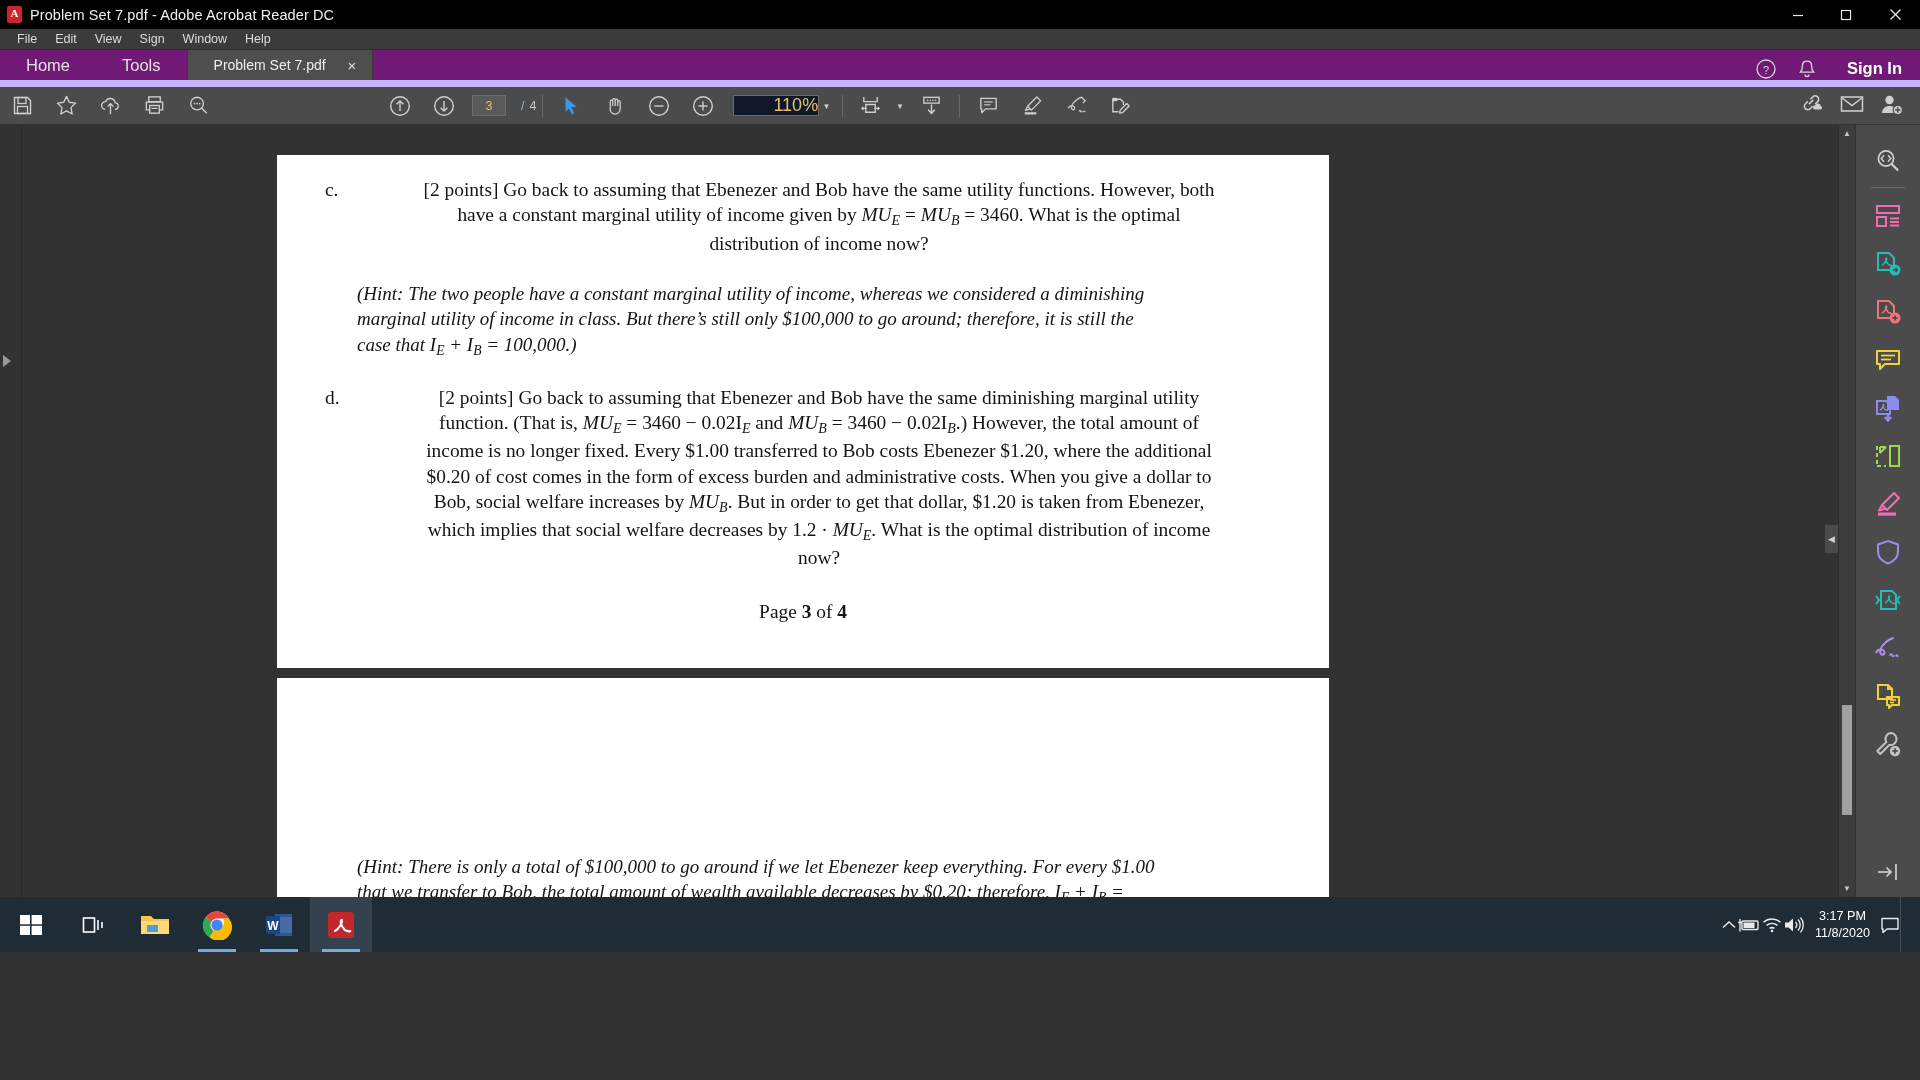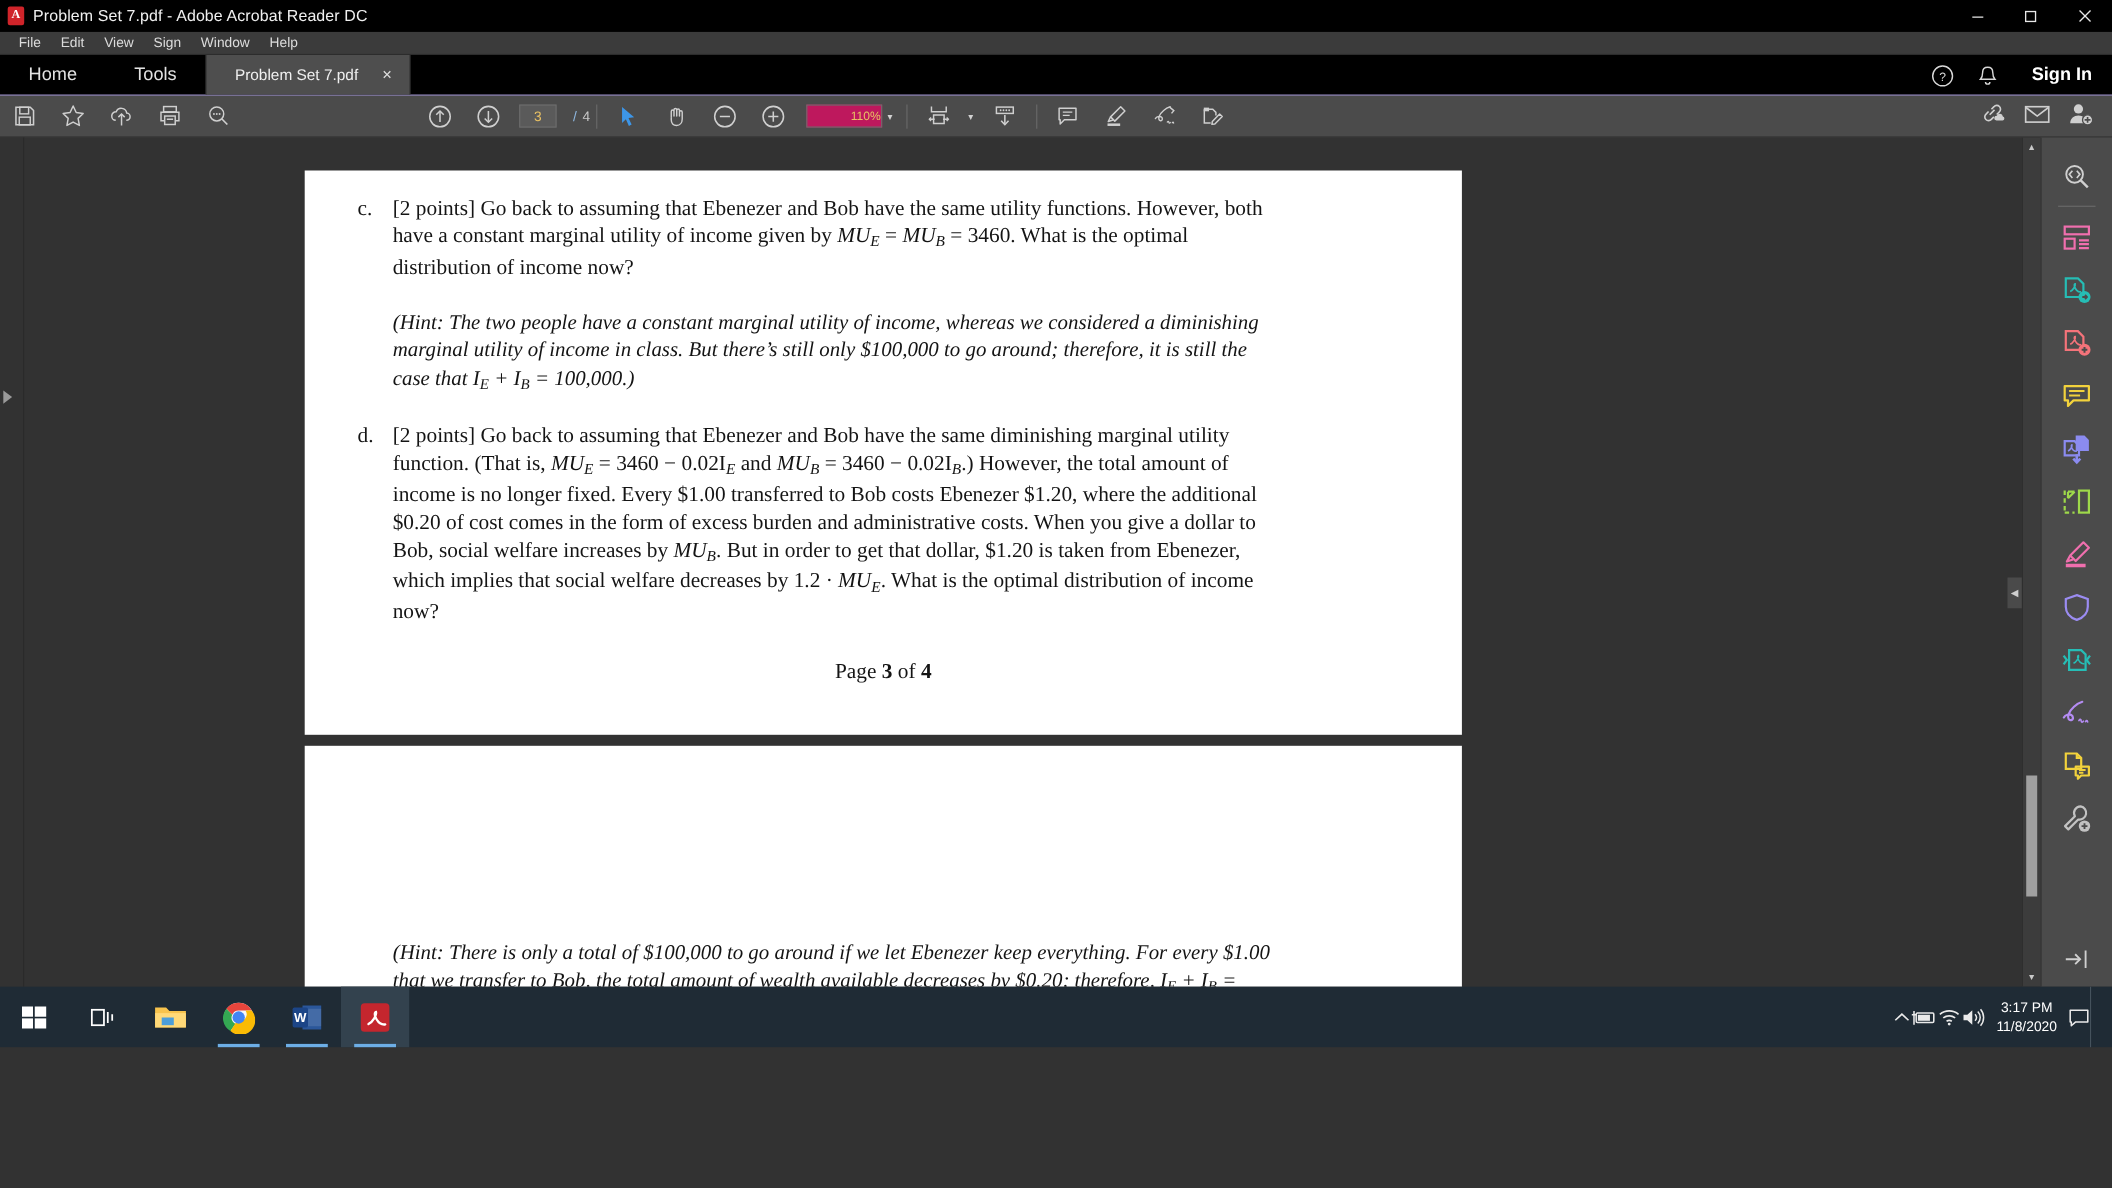--- a/index.html
+++ b/index.html
@@ -53,9 +53,9 @@
 
   
   .tabbar {
-    height: 37px; background: #000000;
+    height: 37px; background: #701a75;
     display: flex; align-items: stretch;
-    border-bottom: 1px solid #c4b5fd;
+    border-bottom: 7px solid #c4b5fd;
     position: relative;
   }
   .tabbar .navbtn {

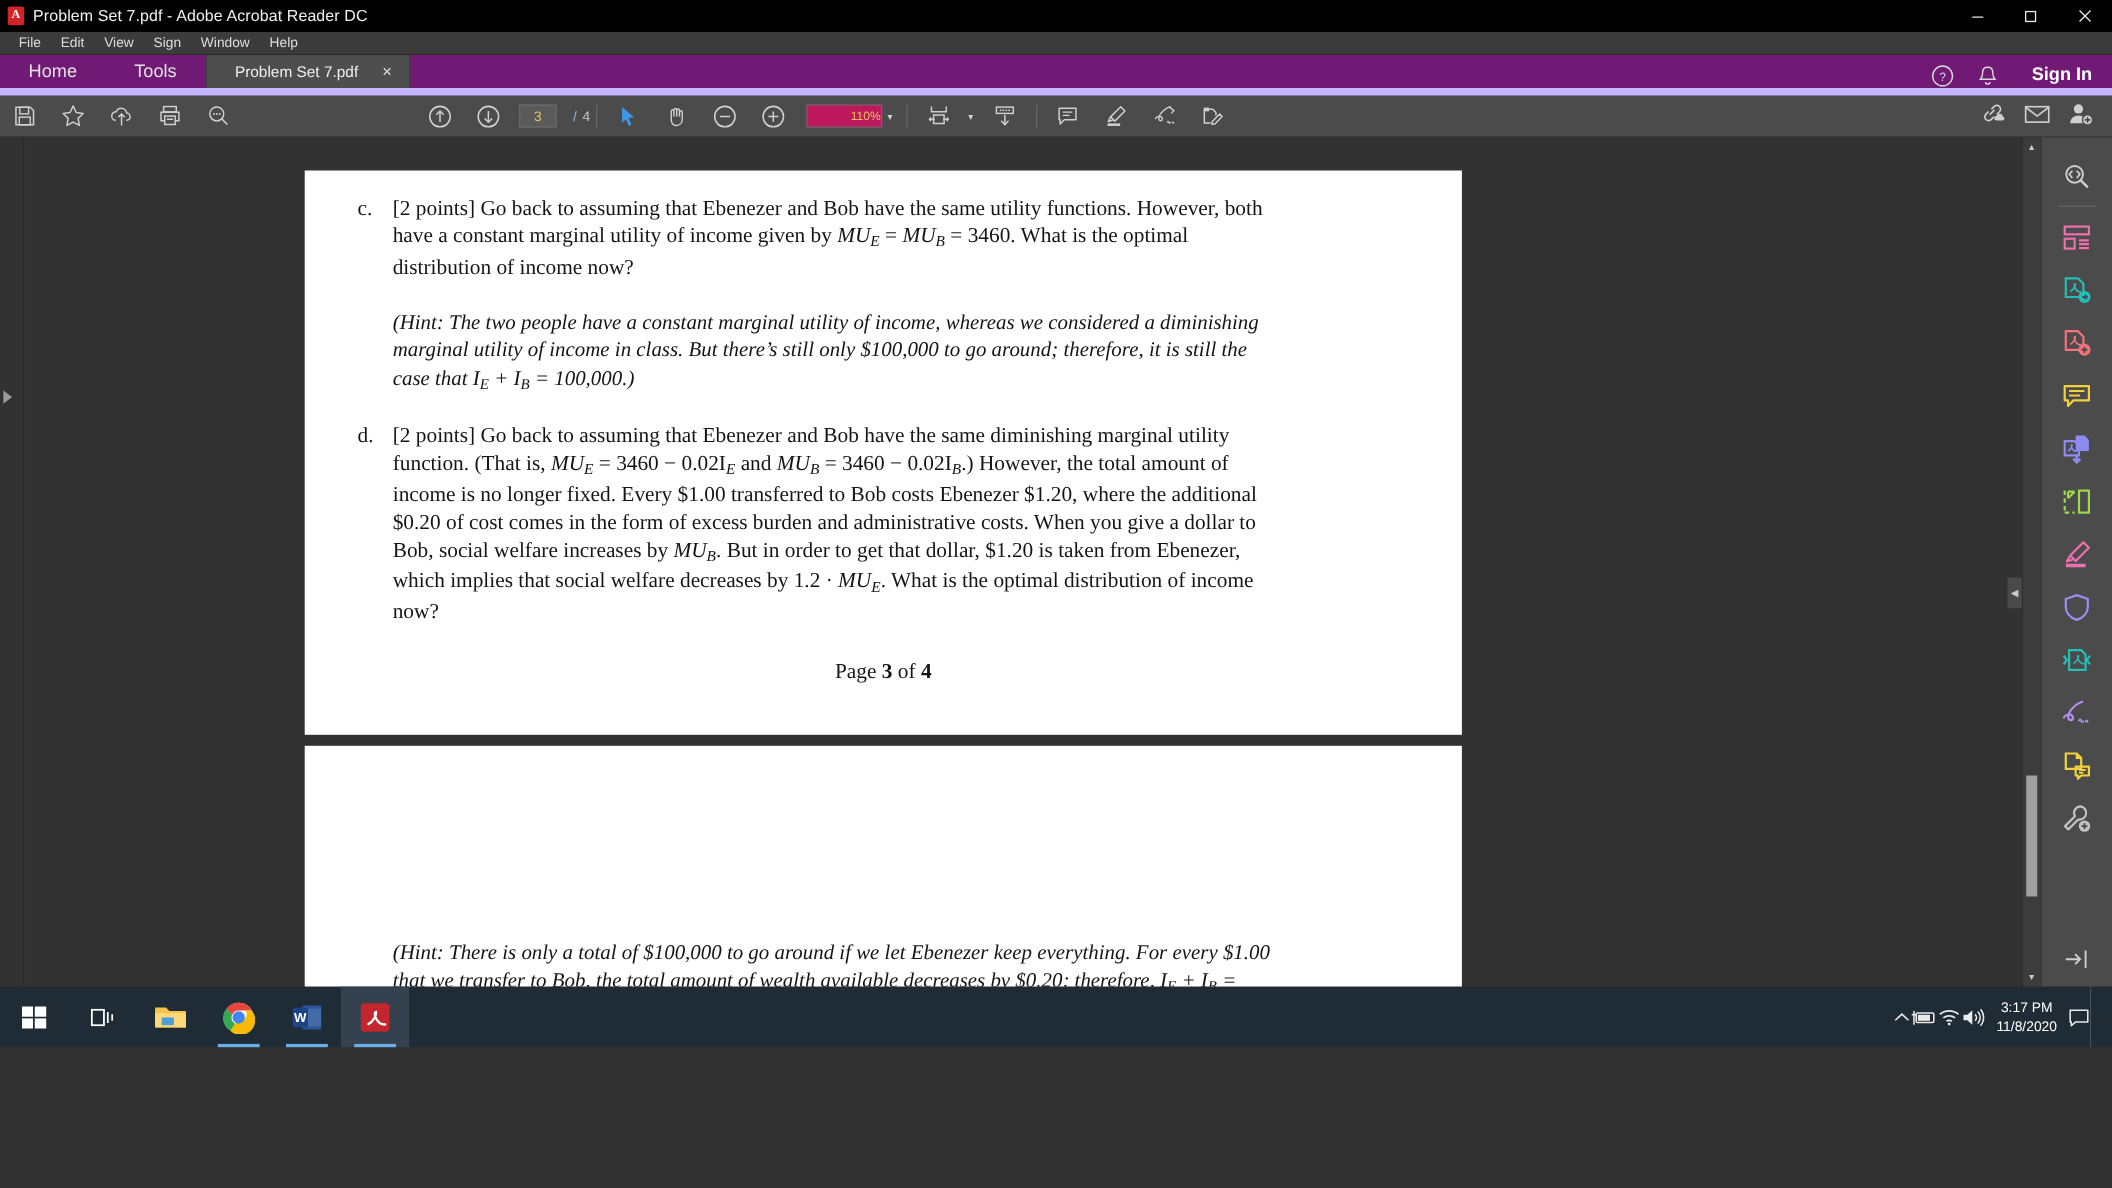--- a/index.html
+++ b/index.html
@@ -99,8 +99,8 @@
   .pagetotal { color: #c9c9c9; font-size: 12.5px; margin-left: 9px; }
   .pagetotal .slash { color: #8fb8e0; margin-right: 5px; }
   .zoombox {
-    min-width: 58px; height: 21px; background: #be185d;
-    color: #e8c063; font-size: 11px;
+    min-width: 58px; height: 21px; background: #0f172a;
+    color: #e8c063; font-size: 18px;
     display: flex; align-items: center; justify-content: center;
     border: 1px solid #6d6d6d; margin-left: 8px; padding-left: 39px;
   }

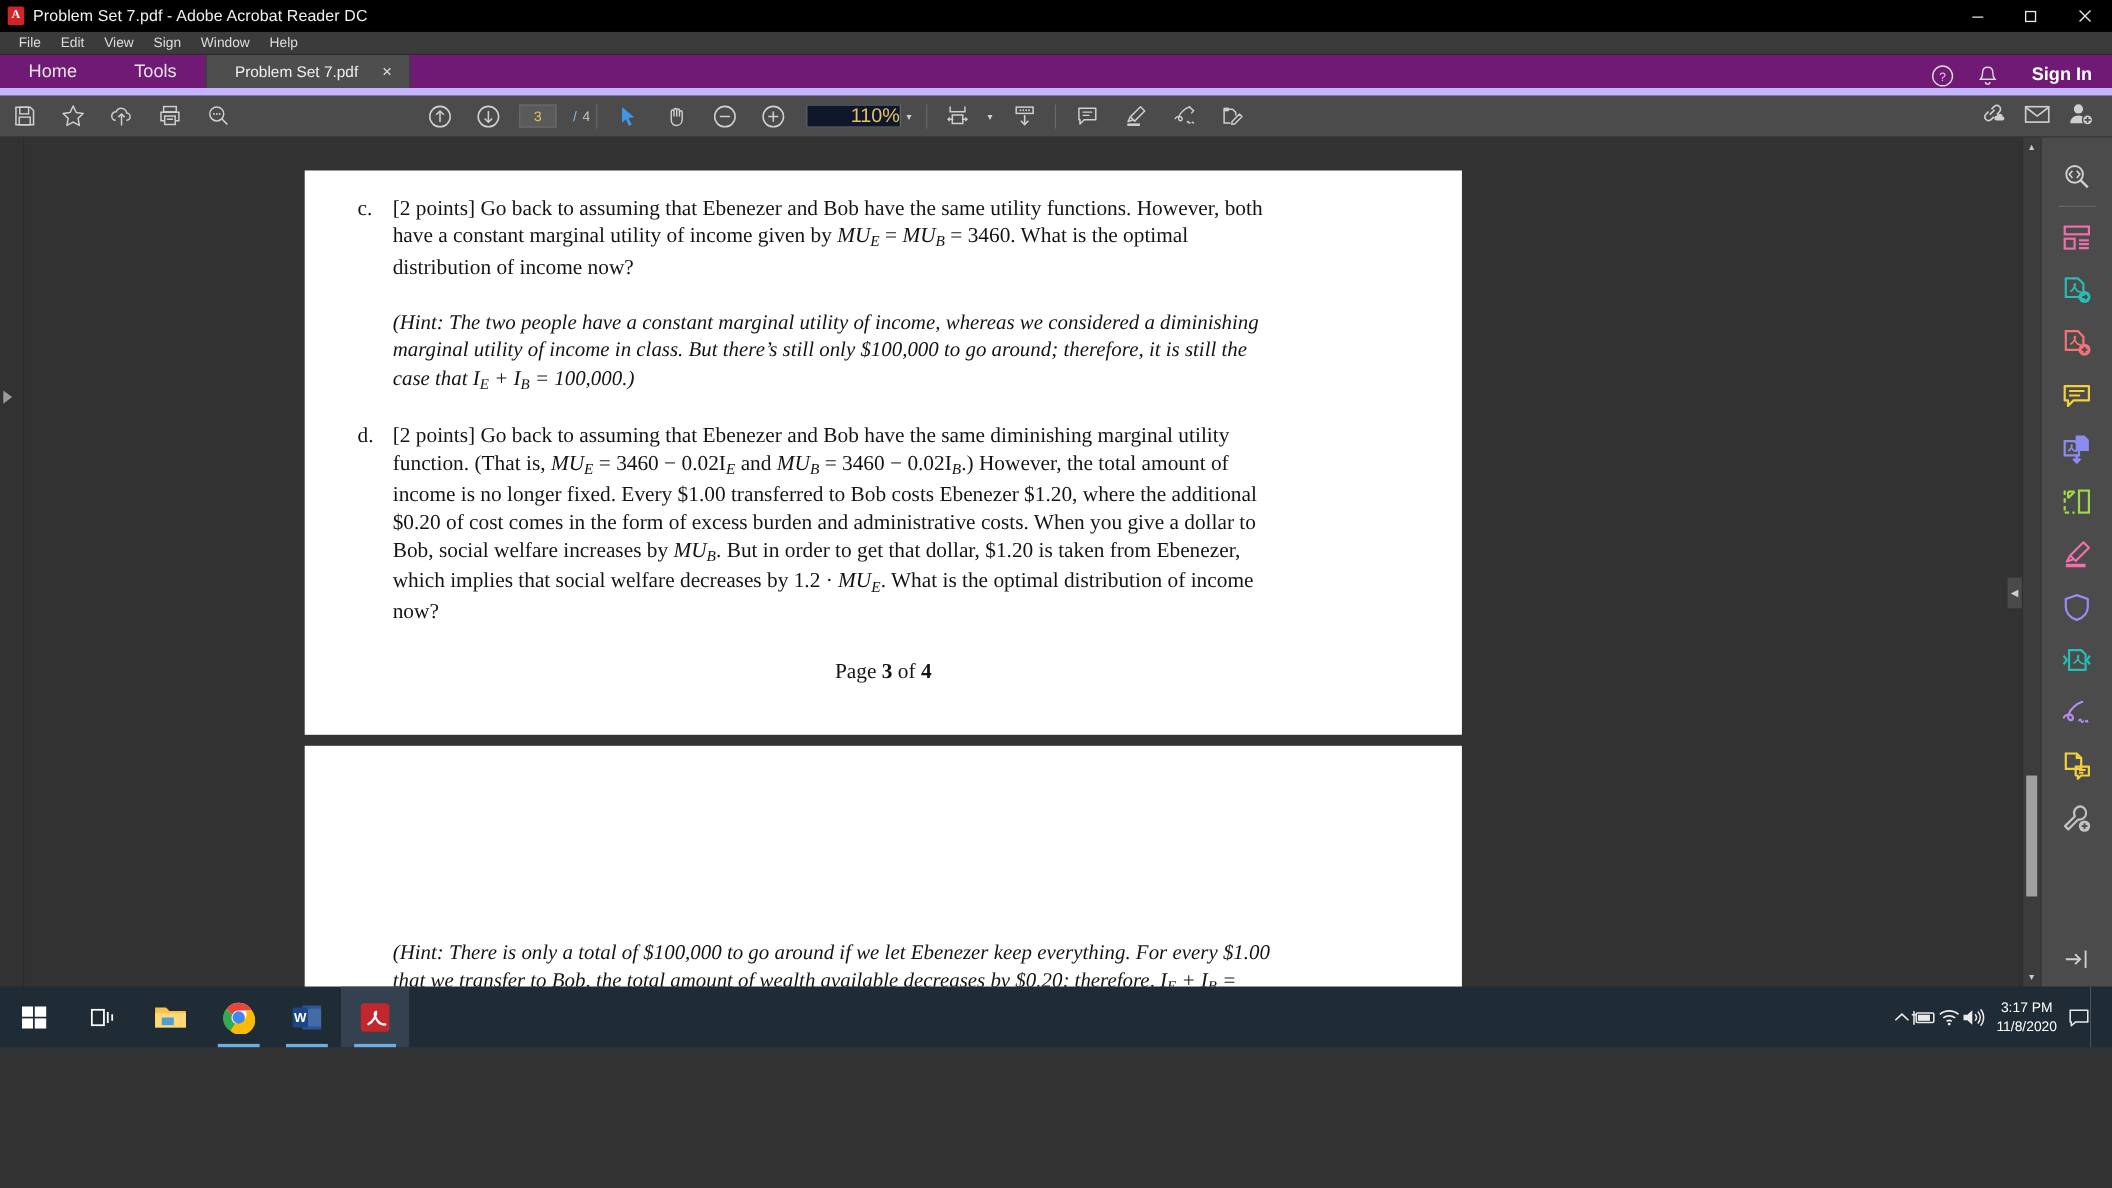--- a/index.html
+++ b/index.html
@@ -144,7 +144,7 @@
     color: #141414; font-size: 19.4px; line-height: 1.31;
   }
   .qitem .marker { width: 32px; flex: none; }
-  .qitem .qbody { flex: 1; text-align: left; }
+  .qitem .qbody { flex: 1; text-align: center; }
   .hint {
     font-family: "Liberation Serif", serif; font-style: italic;
     color: #141414; font-size: 19px; line-height: 1.33;

